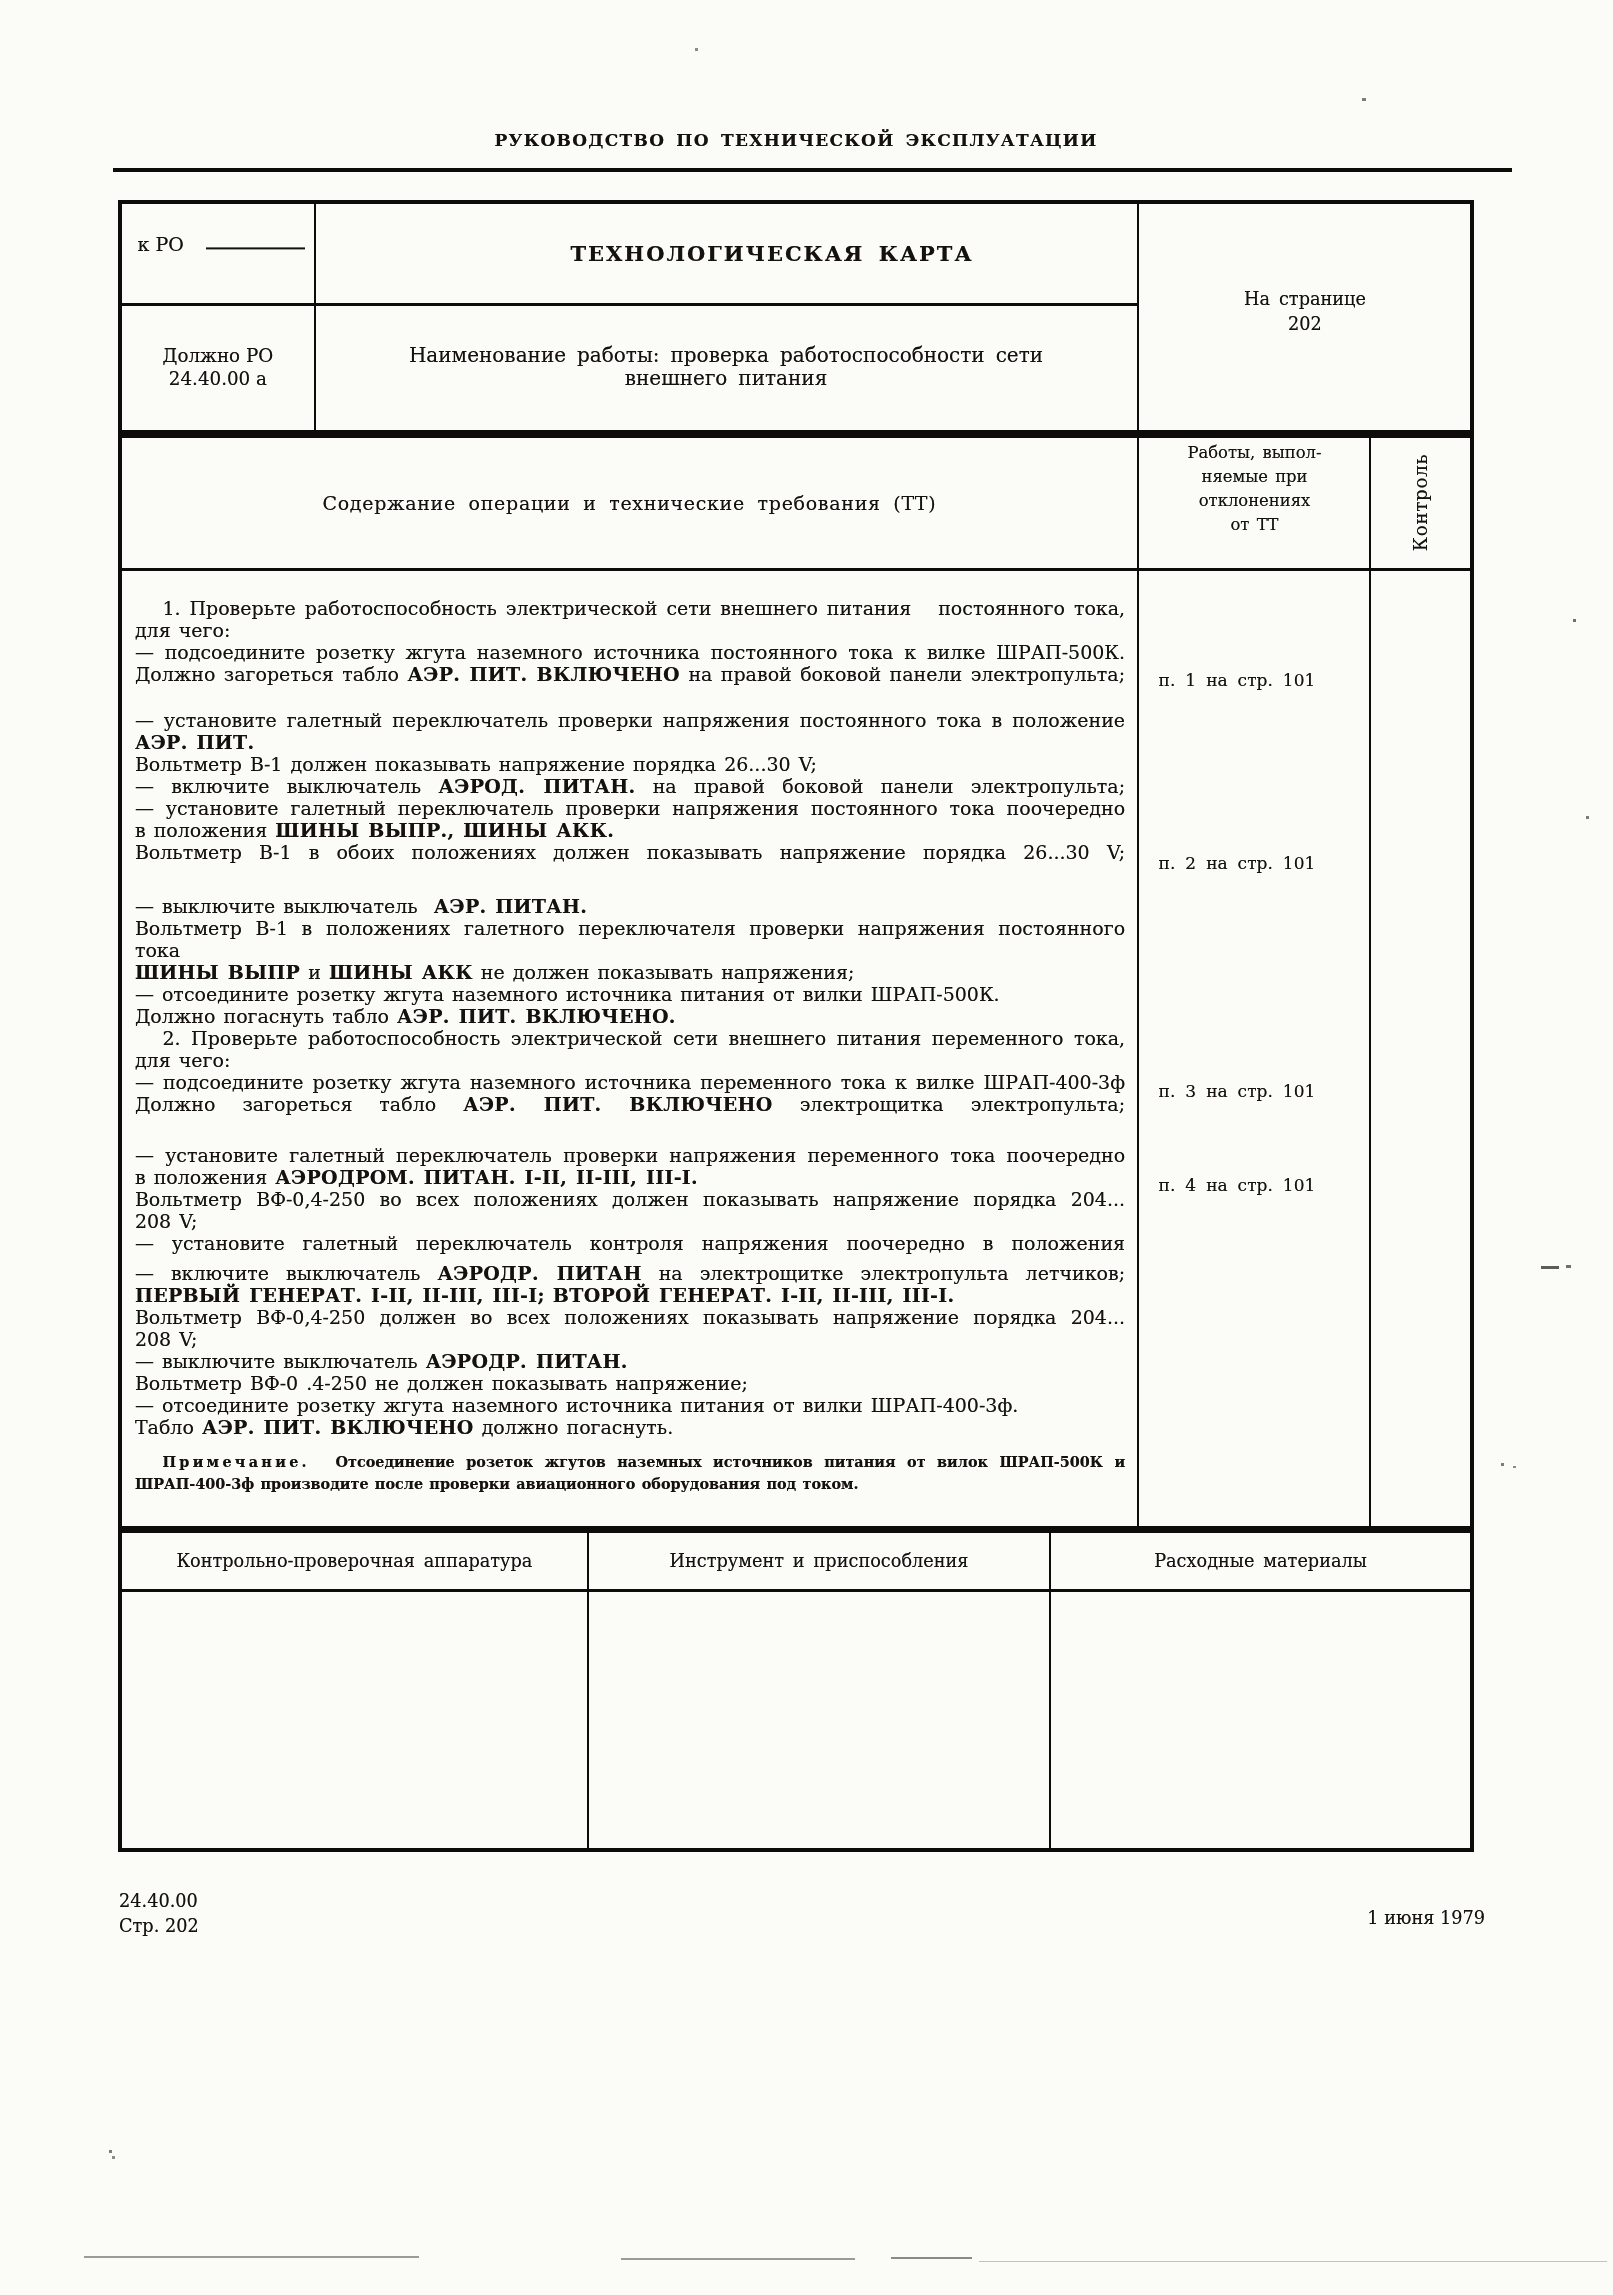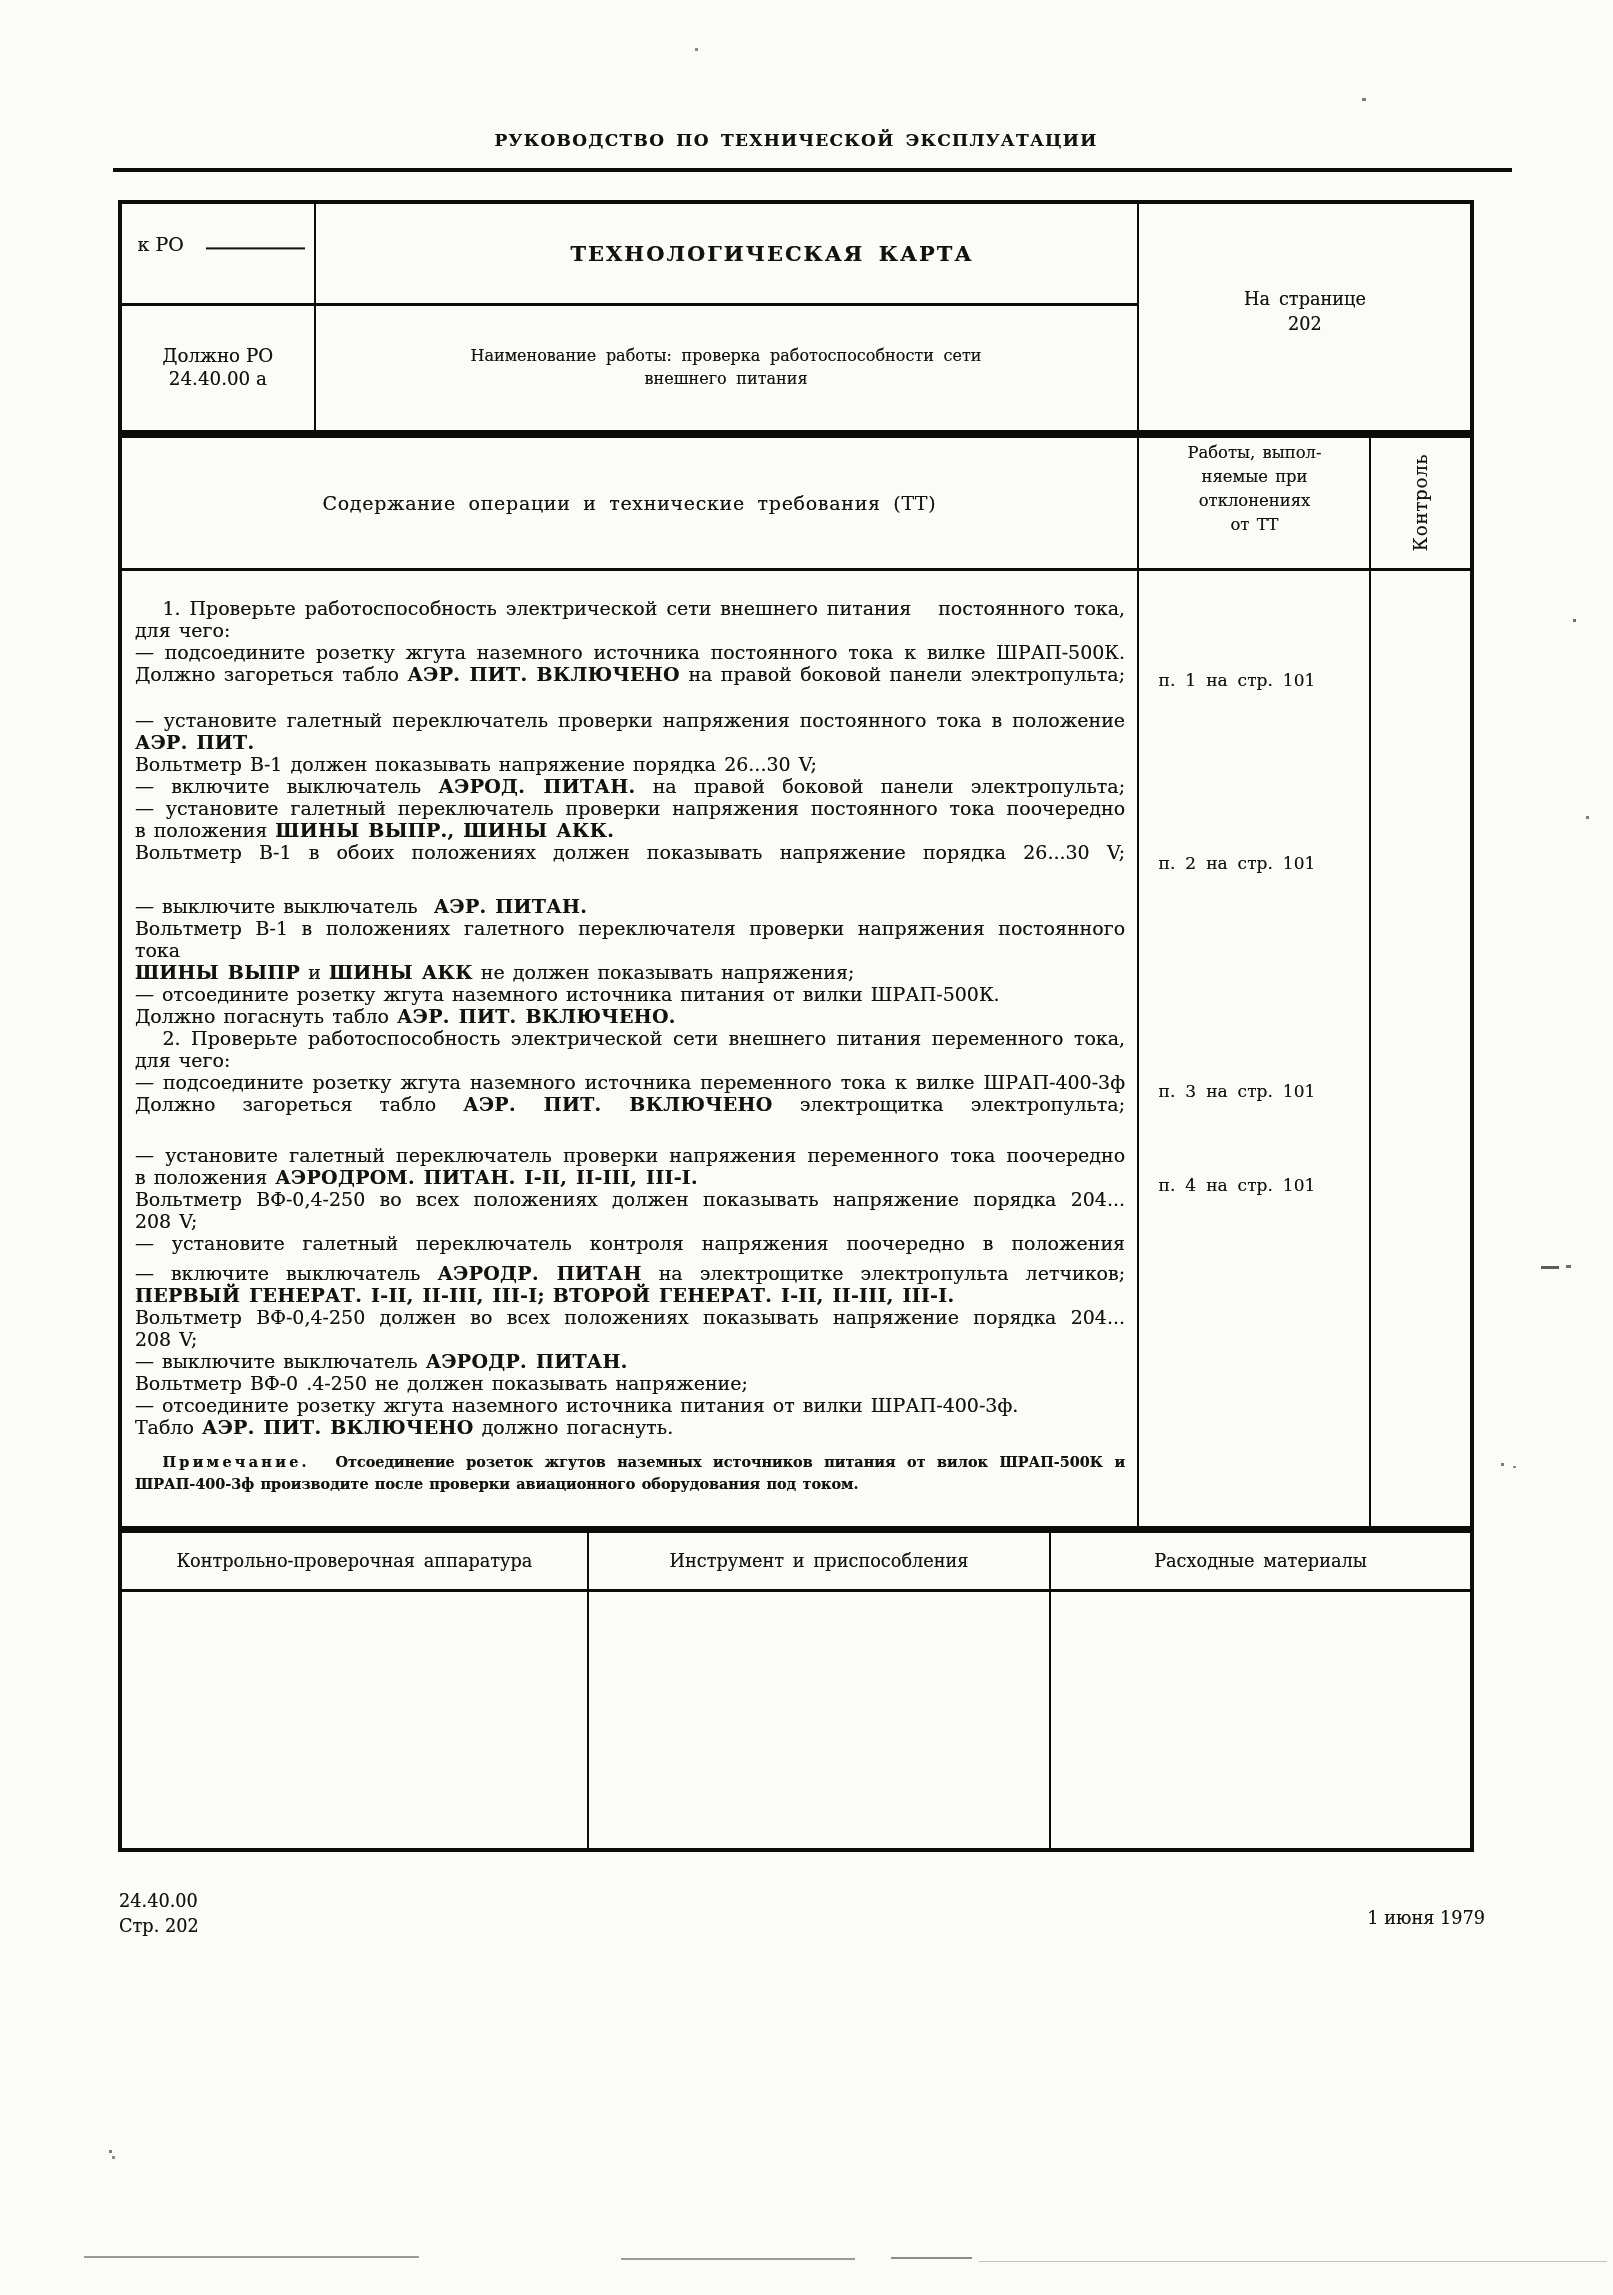--- a/index.html
+++ b/index.html
@@ -18,7 +18,7 @@
   .card-title{font-size:21px;font-weight:bold;letter-spacing:2px;word-spacing:5.2px;}
   .napage{font-size:17.7px;line-height:25px;padding-bottom:10.5px;word-spacing:3.3px;}
   .punkt{font-size:18.3px;line-height:23px;}
-  .workname{font-size:16px;line-height:23px;word-spacing:4.6px;}
+  .workname{font-size:20px;line-height:23px;word-spacing:4.6px;}
   
   .colhdr1{font-size:19px;letter-spacing:0.7px;word-spacing:5.9px;}
   .colhdr2{font-size:16.4px;line-height:24px;word-spacing:2px;}

